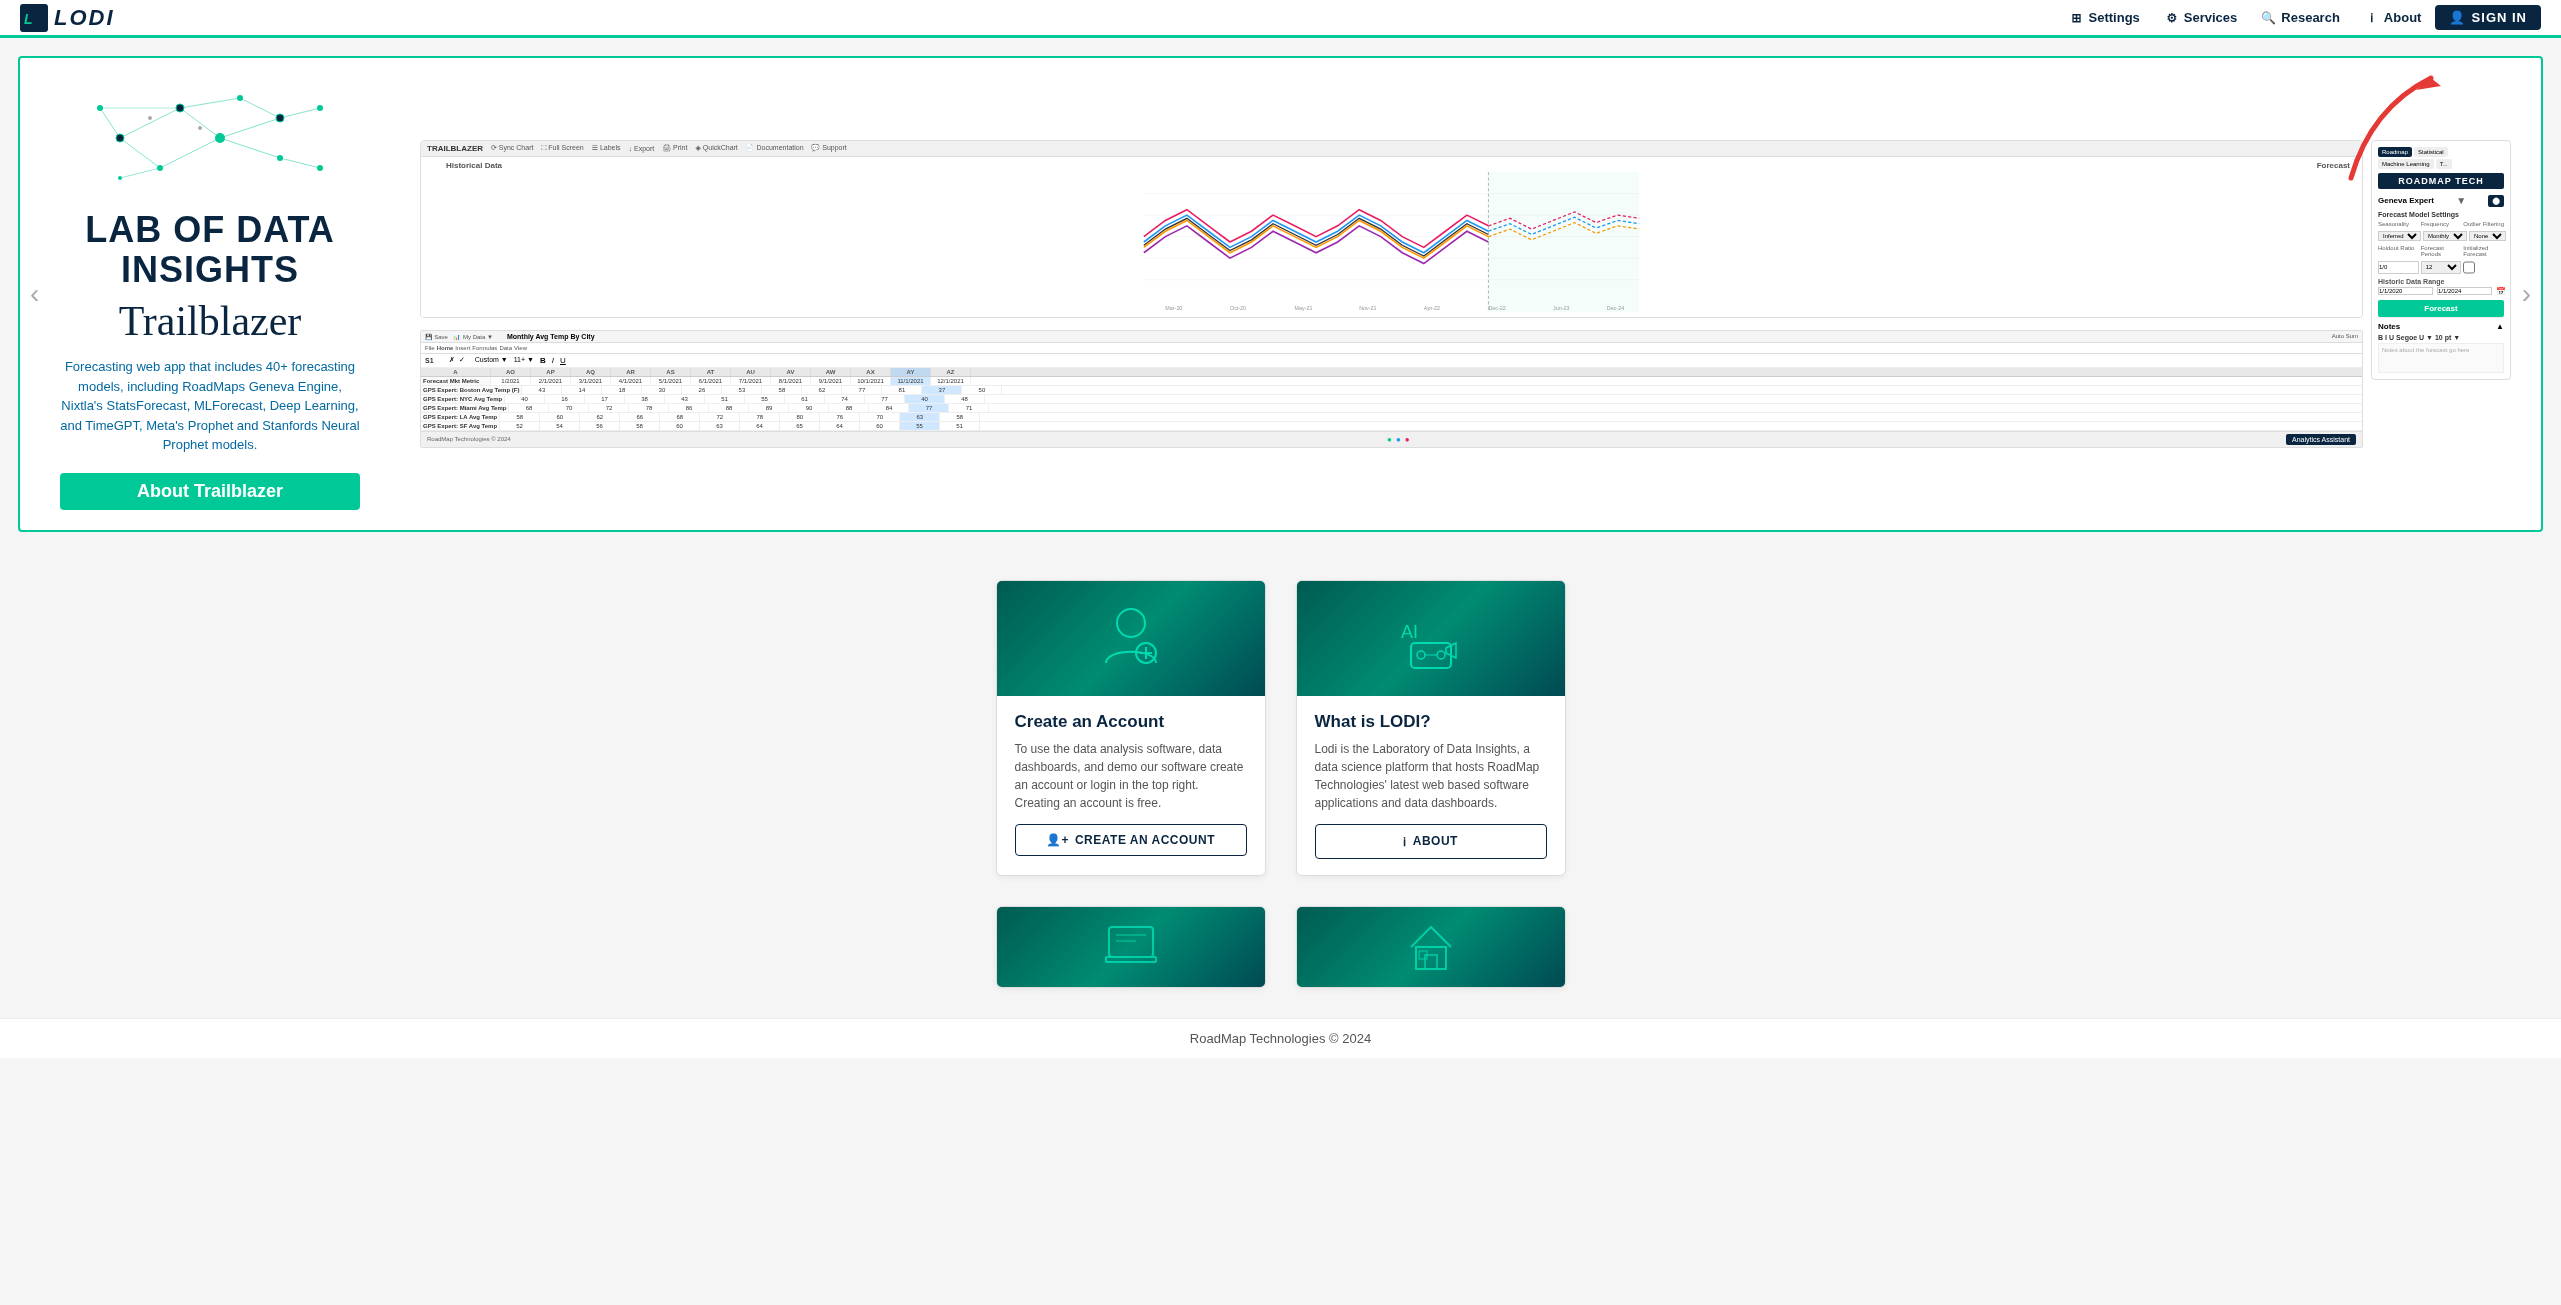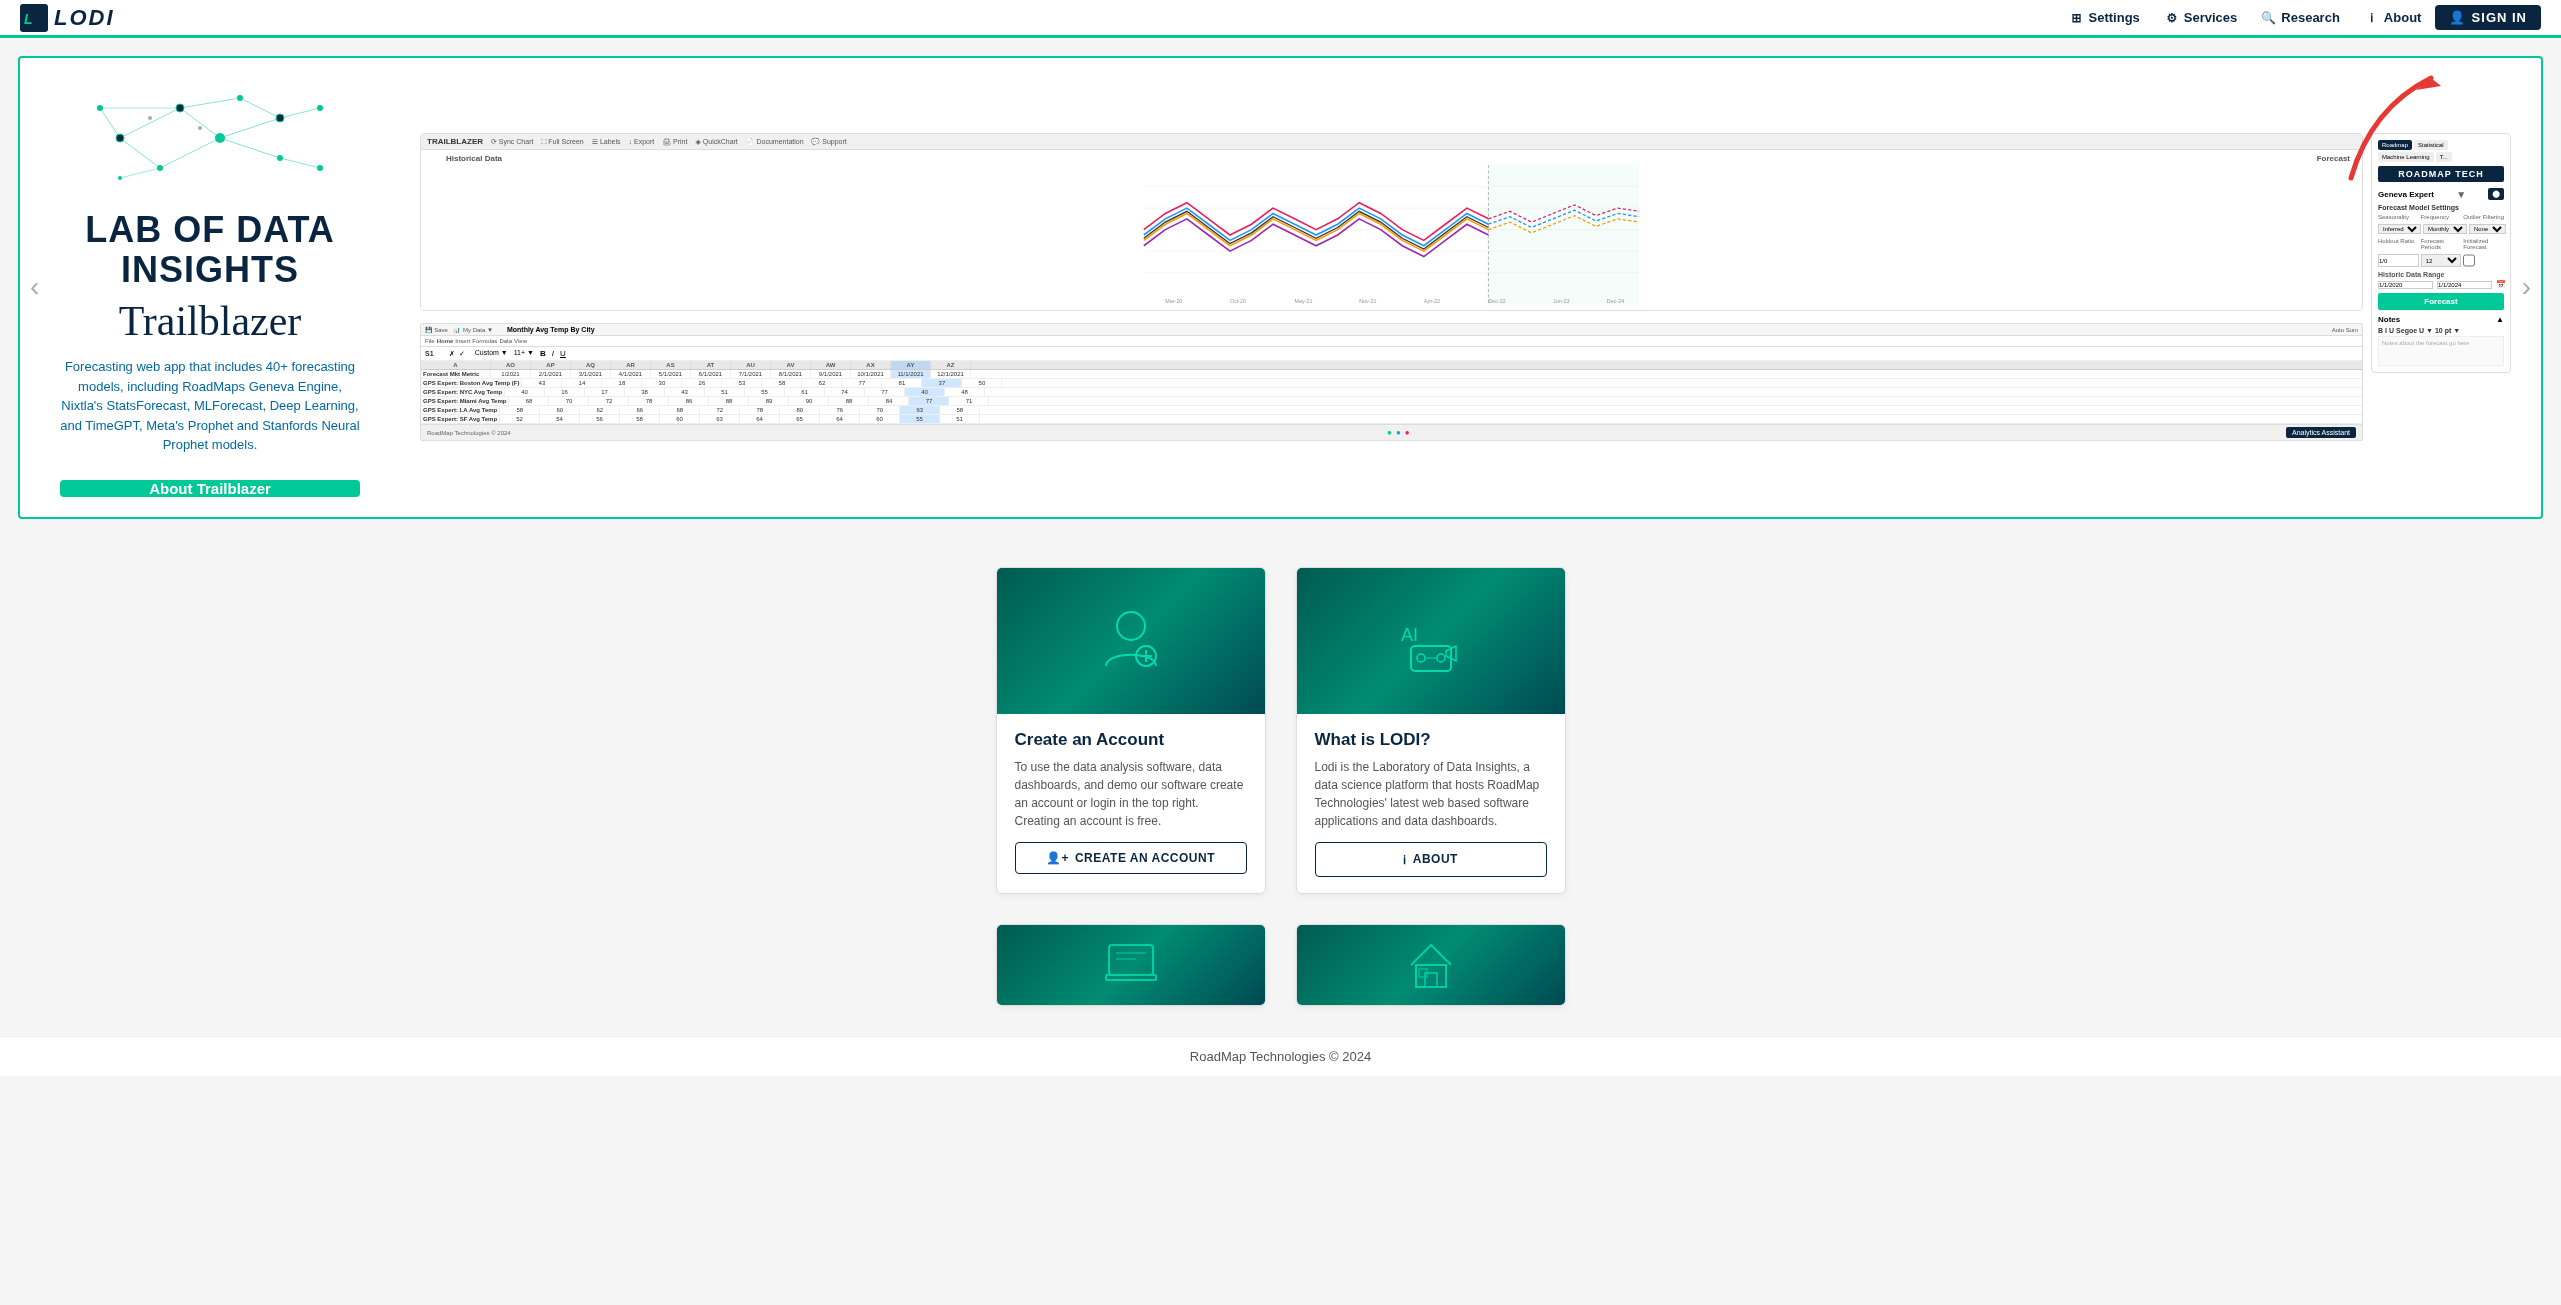--- a/index.html
+++ b/index.html
@@ -124,12 +124,12 @@
       color: #fff;
       border: none;
       border-radius: 4px;
-      padding: 0 40px;
-      font-size: 15px;
+      padding: 8px 40px;
+      font-size: 18px;
       font-weight: 700;
       cursor: pointer;
       width: 300px;
-      margin-top: 13px;
+      margin-top: 6px;
     }
 
     

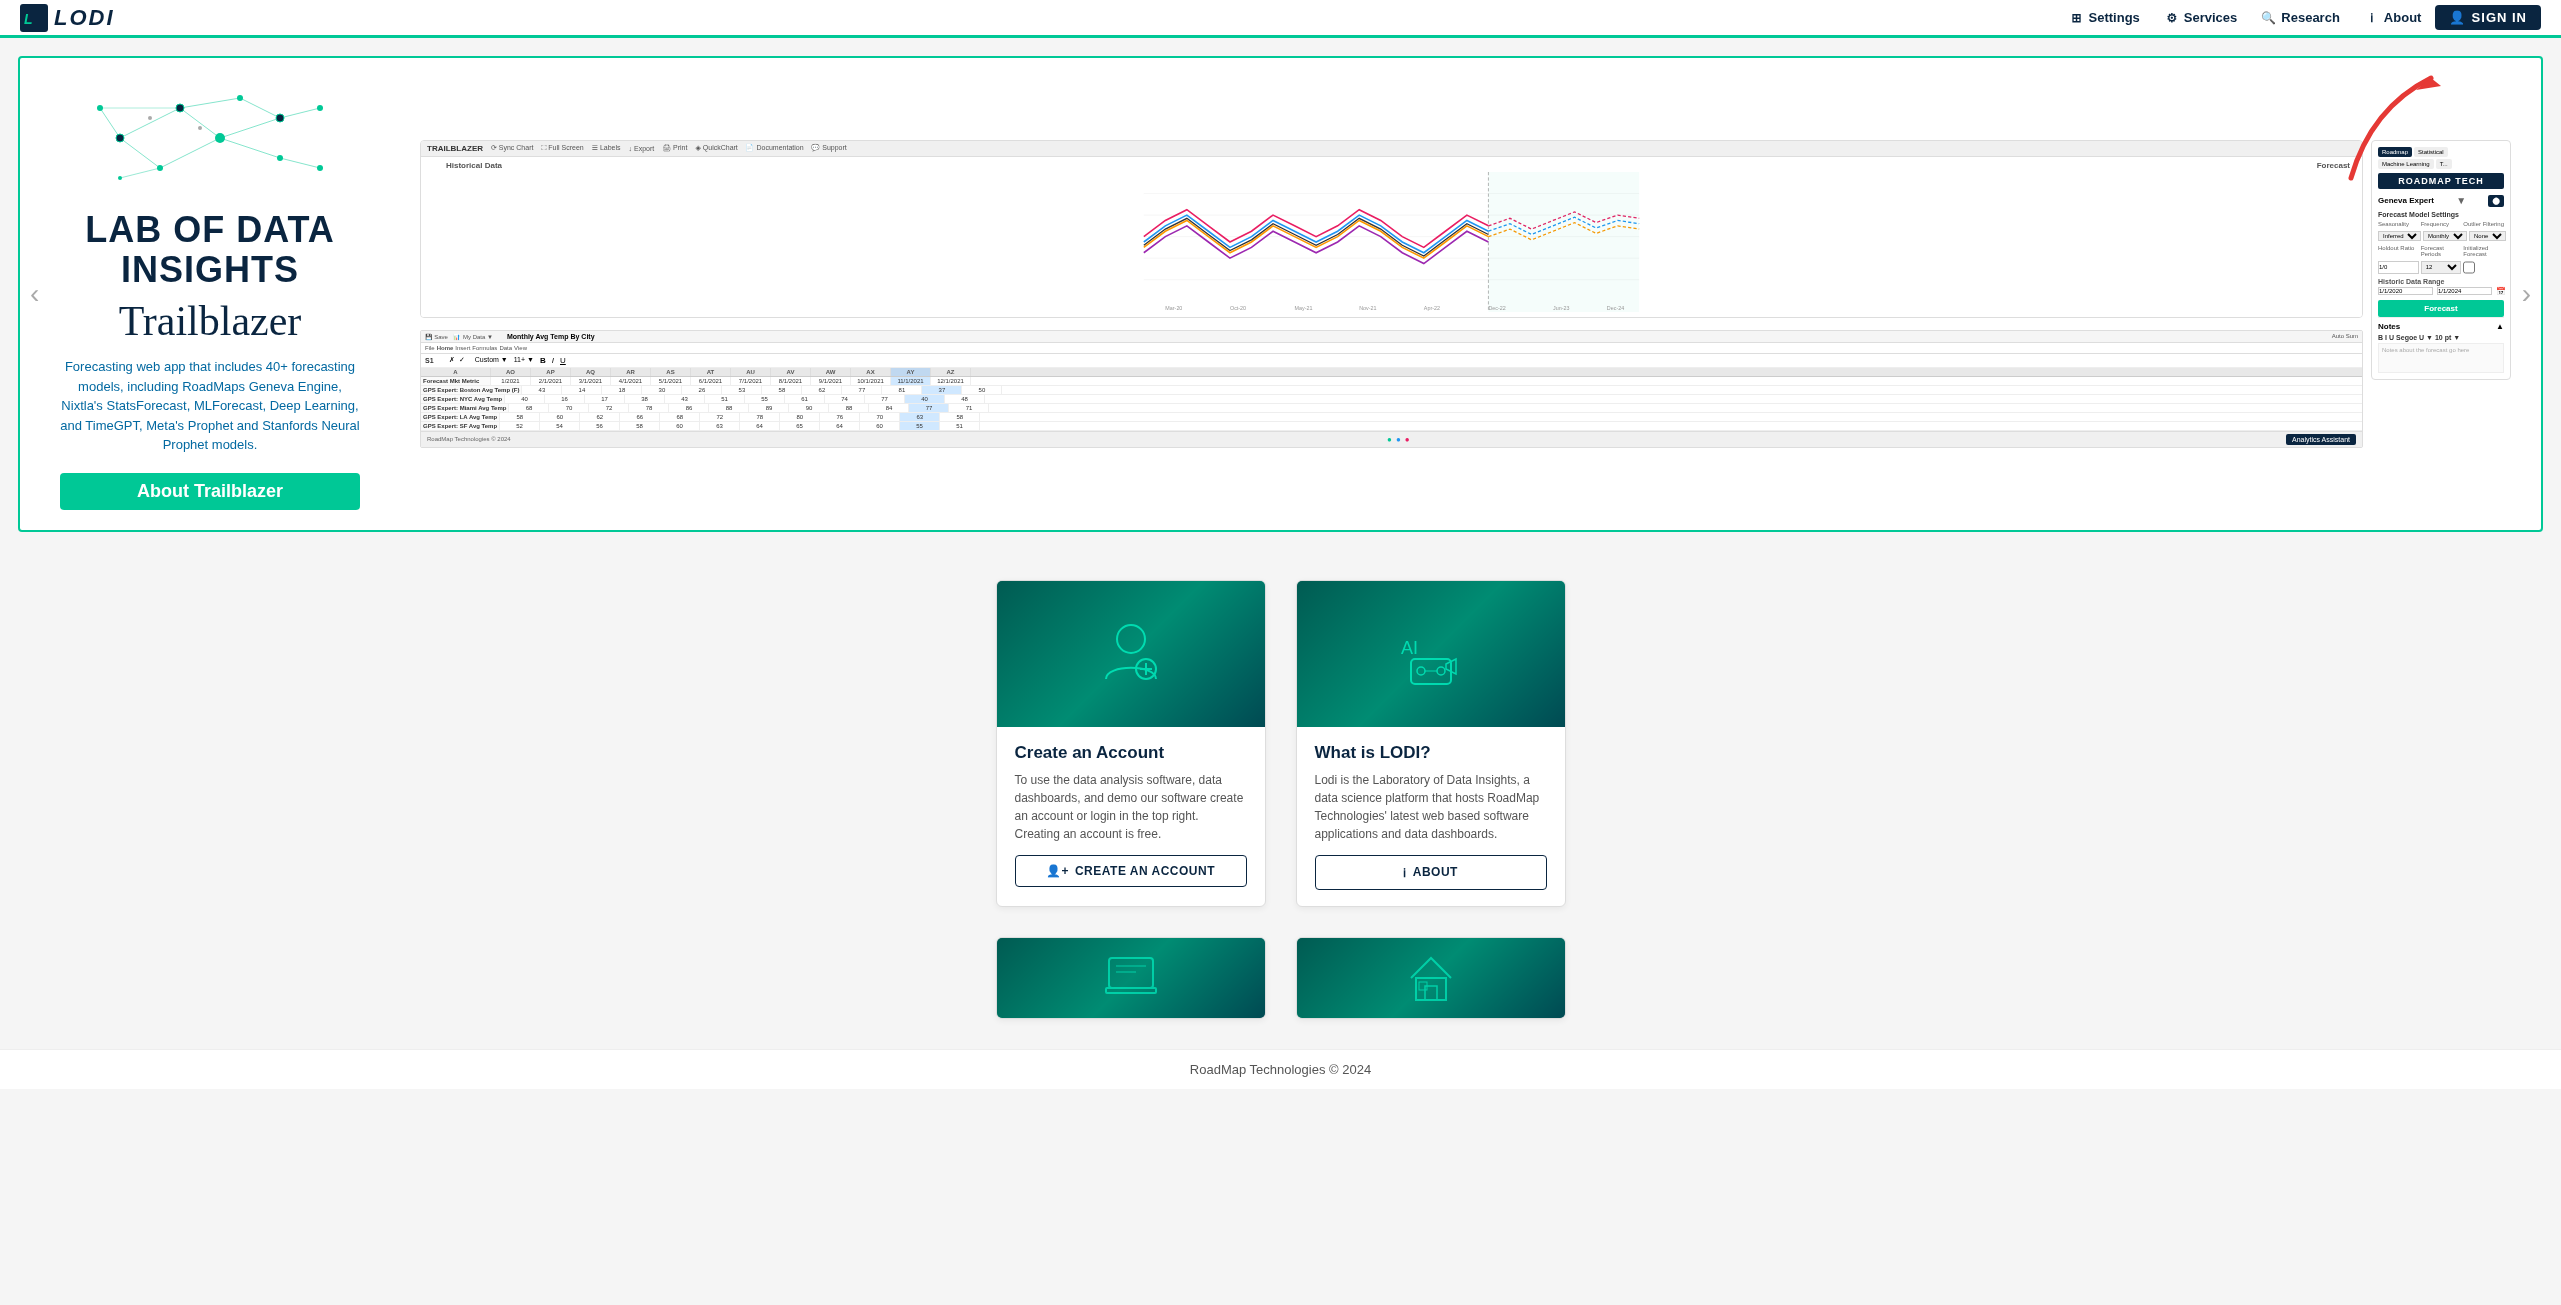--- a/index.html
+++ b/index.html
@@ -405,7 +405,7 @@
     }
     .card-image {
       width: 100%;
-      height: 146px;
+      height: 115px;
       background: linear-gradient(135deg, #006655 0%, #00c896 50%, #004455 100%);
       display: flex;
       align-items: center;

